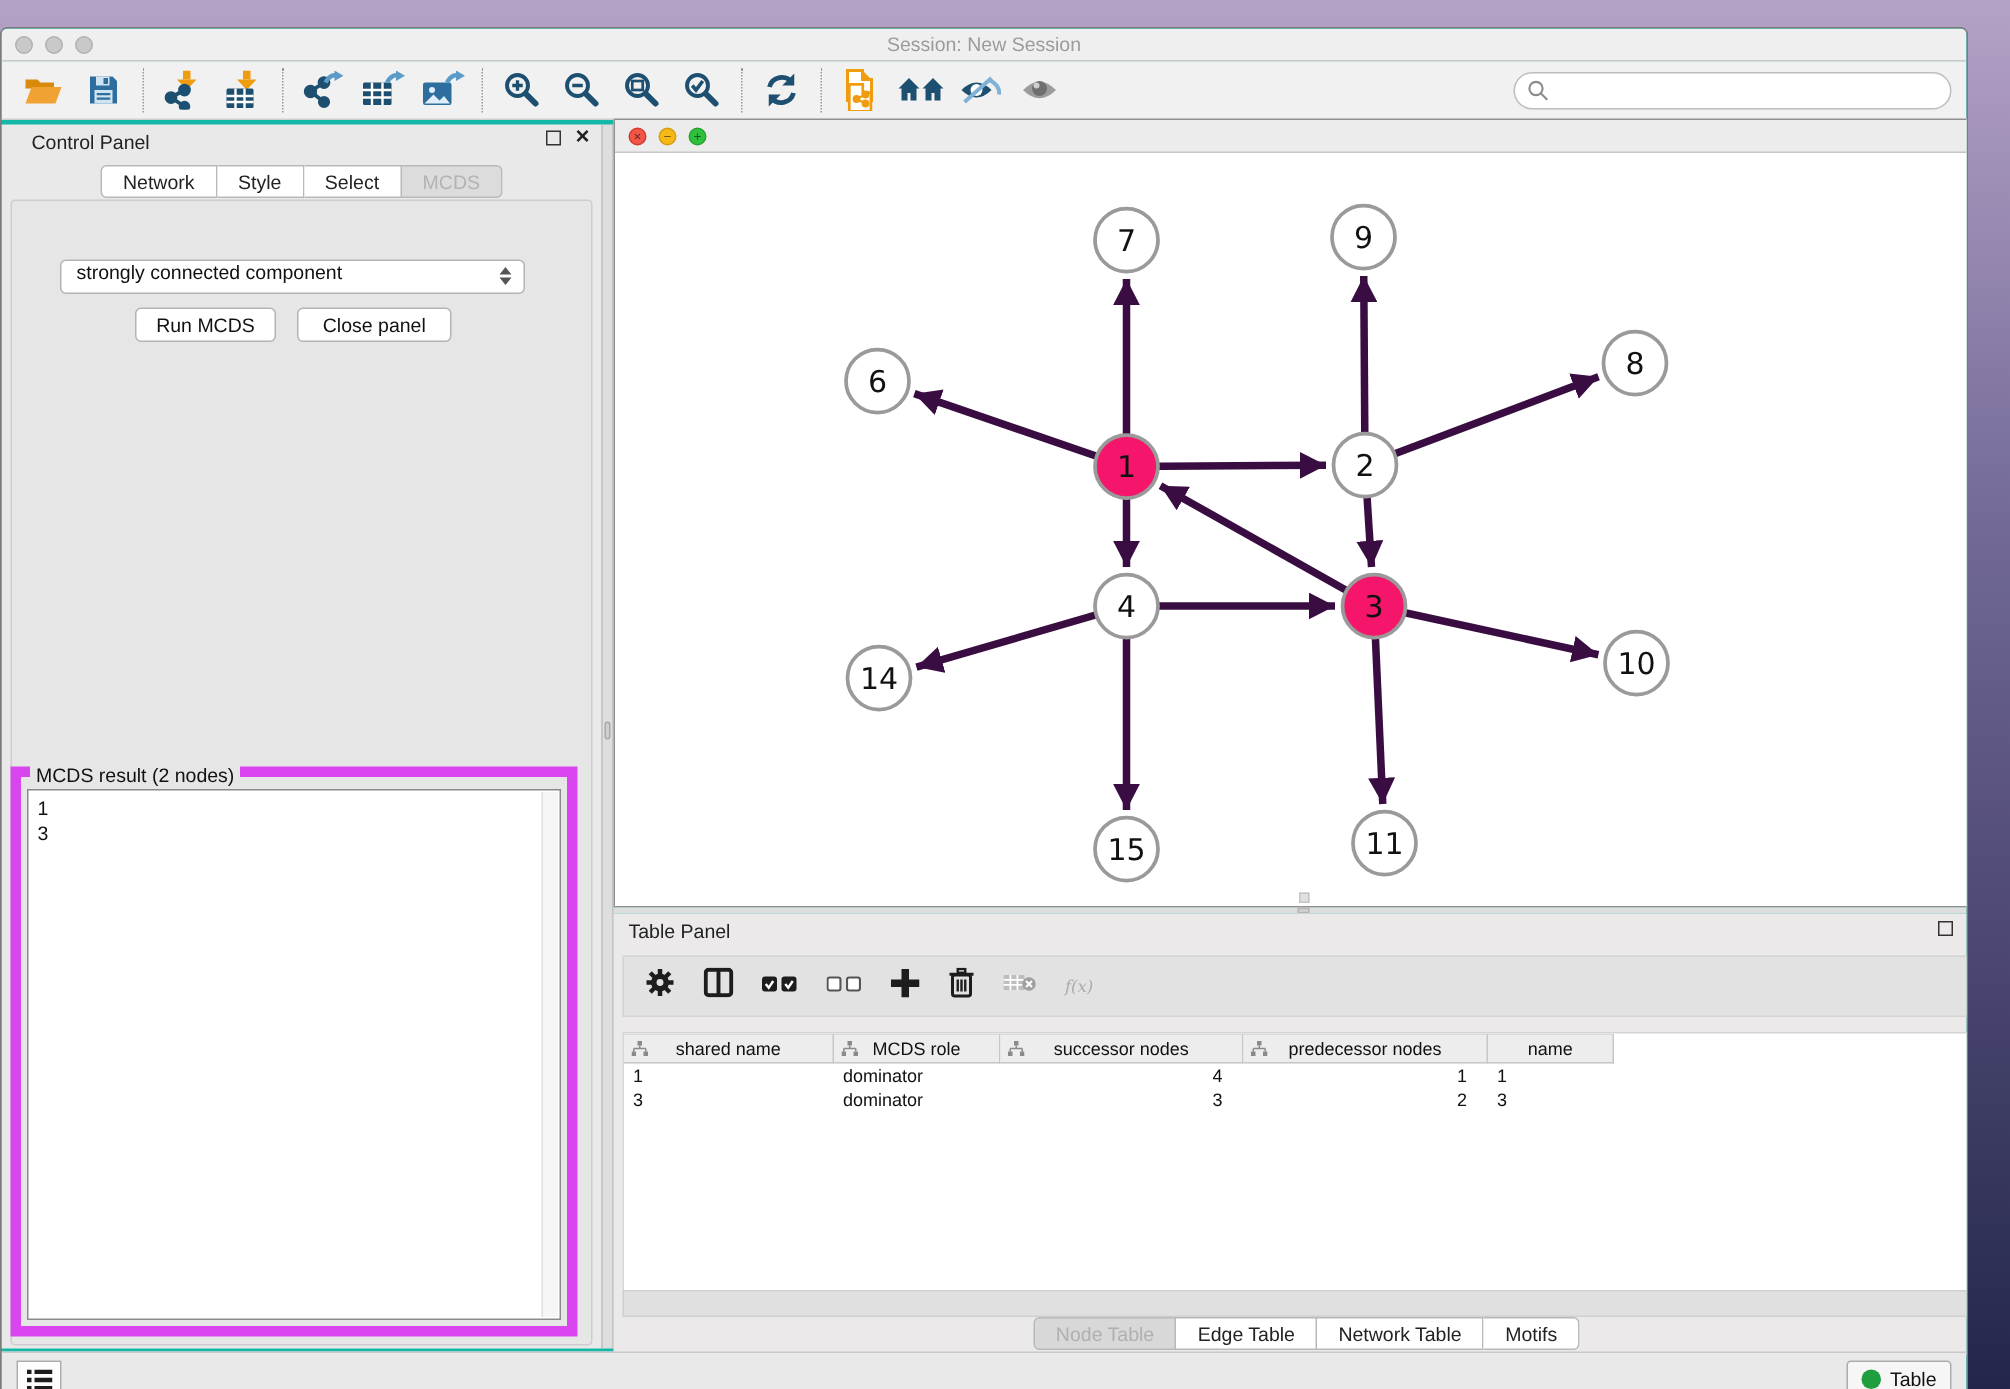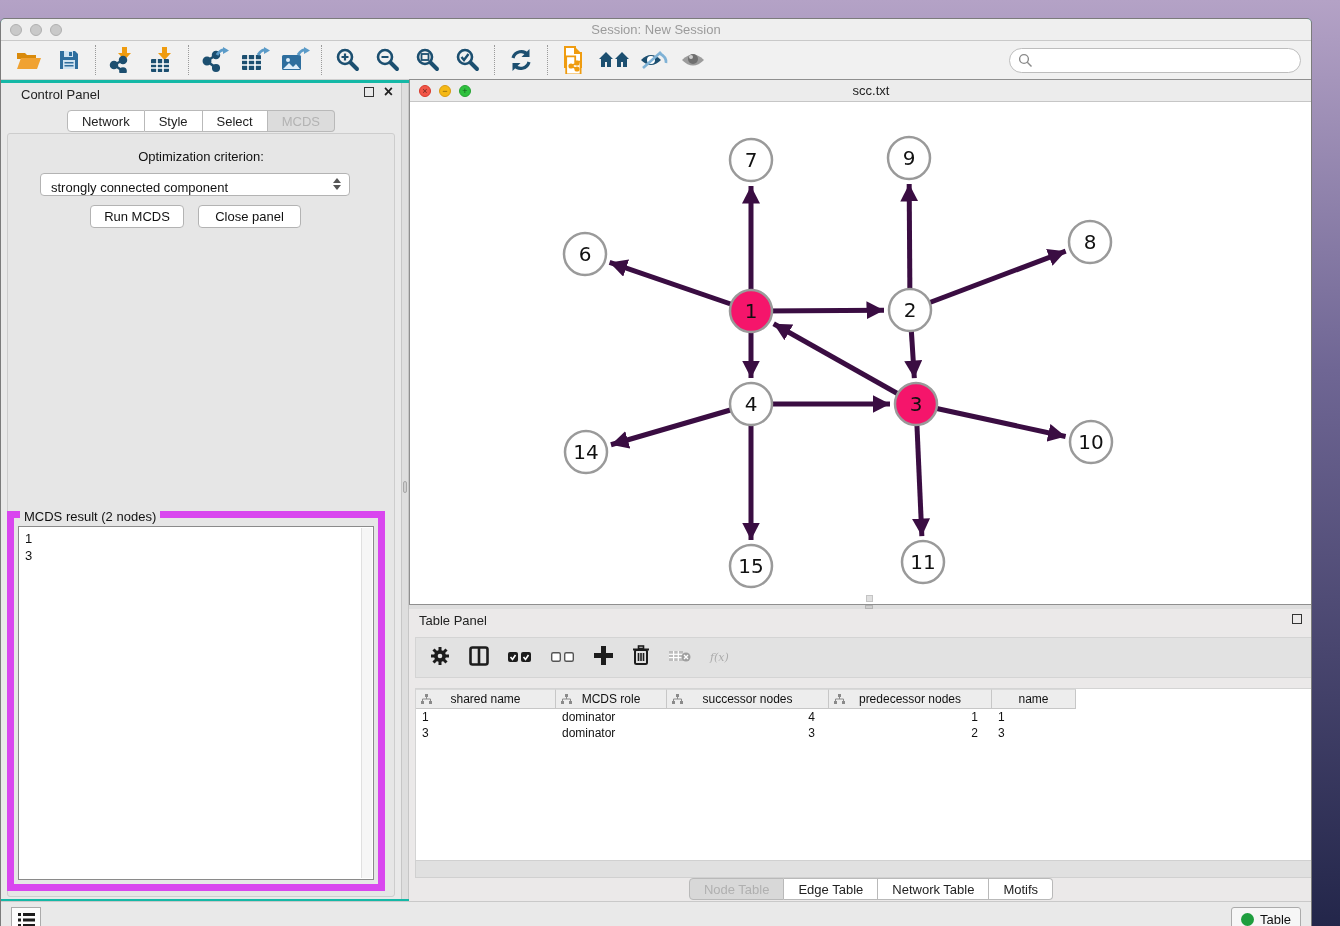--- a/index.html
+++ b/index.html
@@ -346,7 +346,6 @@
         <div class="light yellow">−</div>
         <div class="light green">+</div>
       </div>
-      <div class="net-title">scc.txt</div>
     </div>
     <div class="net-canvas">
       <svg id="graph-svg" width="922" height="503">

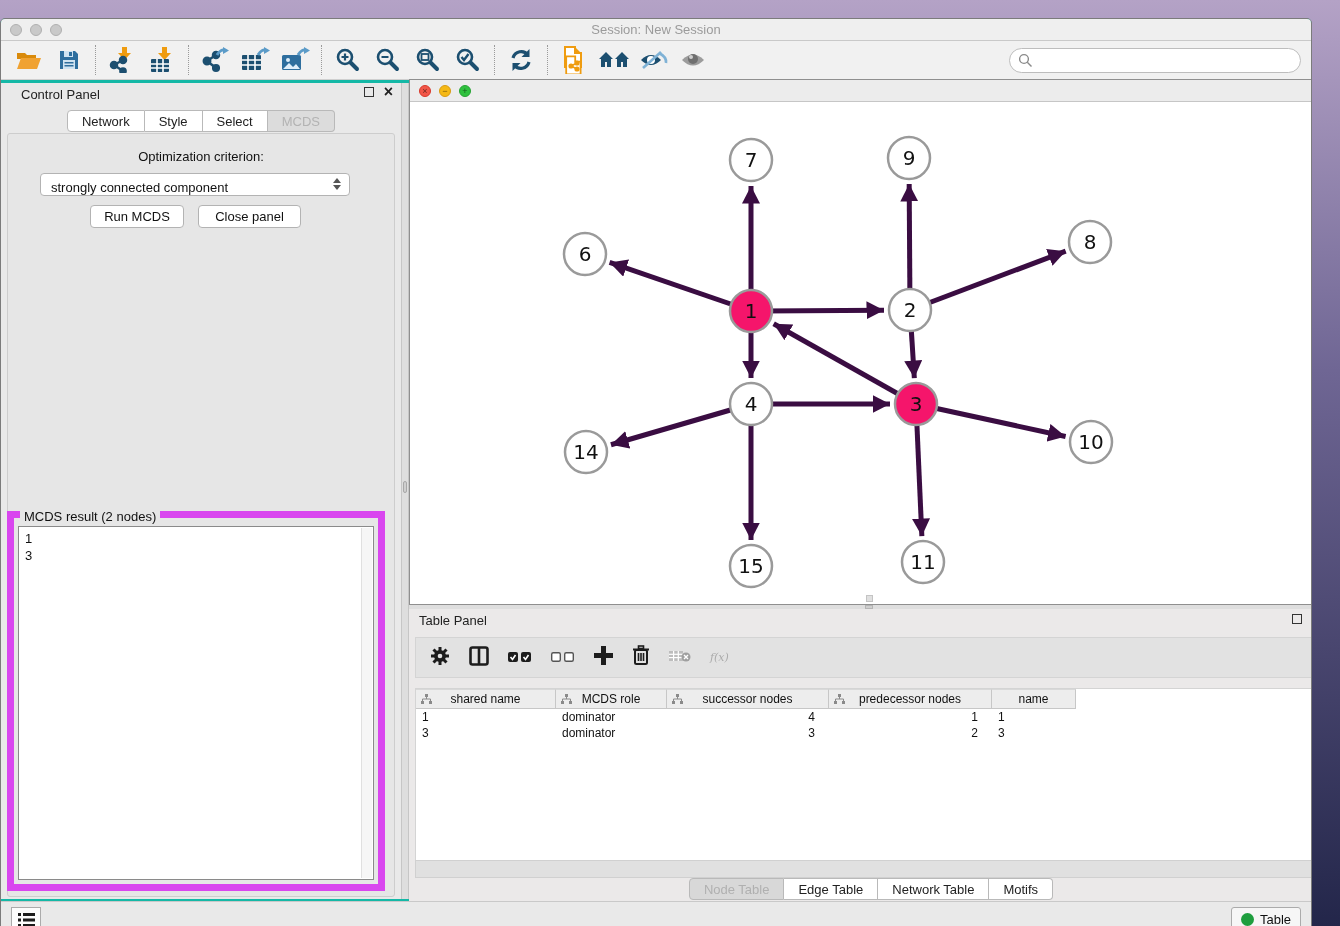--- a/index.html
+++ b/index.html
@@ -315,7 +315,6 @@
         <div class="tab inactive-sel">MCDS</div>
       </div>
     <div class="cp-body"></div>
-    <div class="opt-label">Optimization criterion:</div>
     <div class="selectbox">
       <span>strongly connected component</span>
       <span class="stepper">

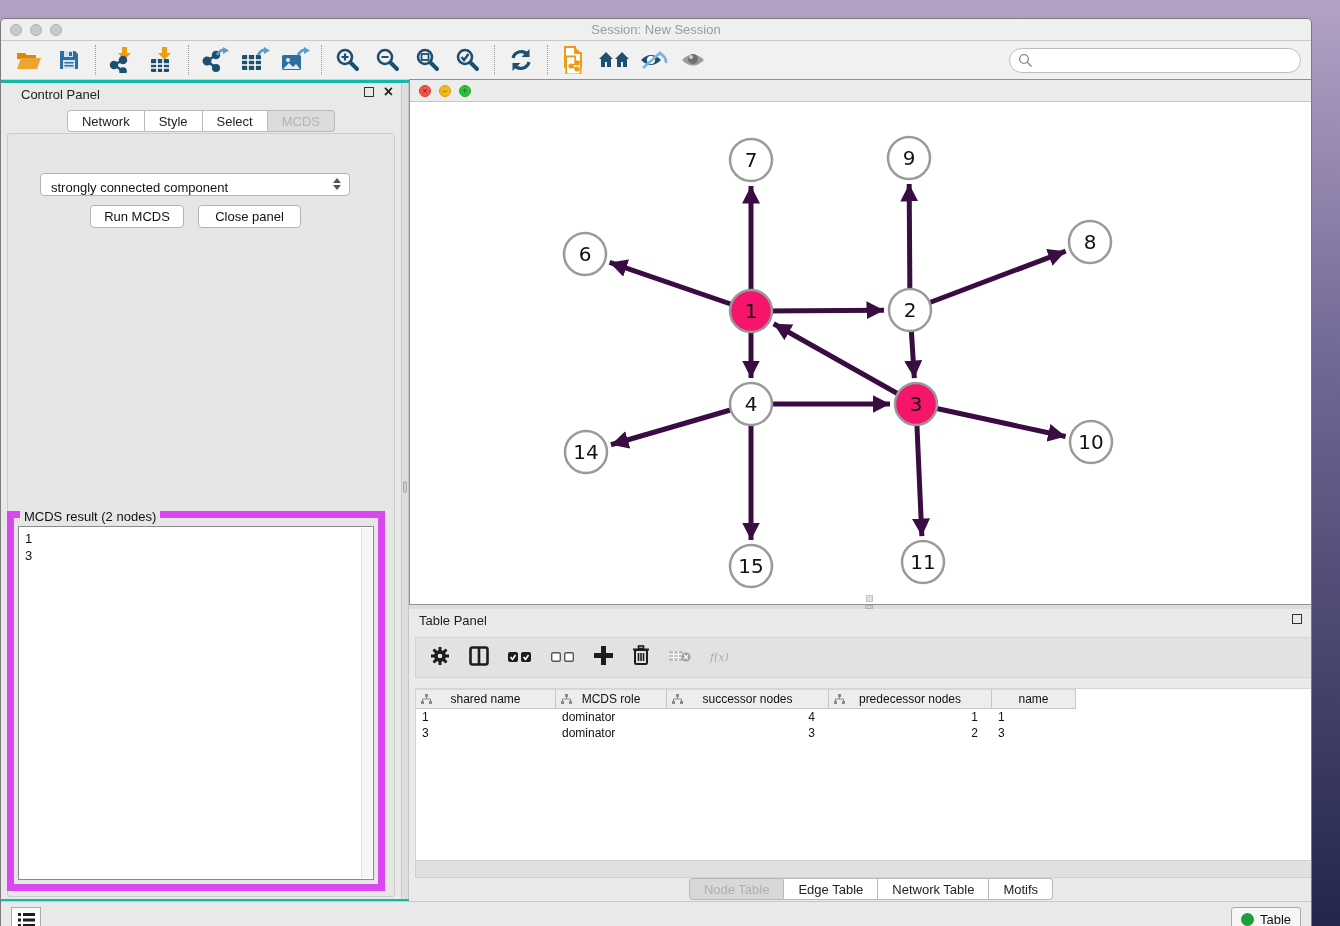--- a/index.html
+++ b/index.html
@@ -48,7 +48,7 @@
     background:#e6e6e6; border:1px solid #cdcdcd; border-radius:3px; }
   .opt-label { position:absolute; left:0; right:0; top:66px; text-align:center; font-size:13px; color:#111; }
   .selectbox { position:absolute; left:39px; top:90px; width:310px; height:23px; background:#fff;
-    border:1px solid #b3b3b3; border-radius:4px; display:flex; align-items:flex-end;
+    border:1px solid #b3b3b3; border-radius:4px; display:flex; align-items:flex-start;
     font-size:13px; padding-left:10px; color:#111; }
   .stepper { position:absolute; right:8px; top:4px; display:flex; flex-direction:column; gap:2px; align-items:center; }
   .tri-up { width:0; height:0; border-left:4px solid transparent; border-right:4px solid transparent; border-bottom:5px solid #555; }

